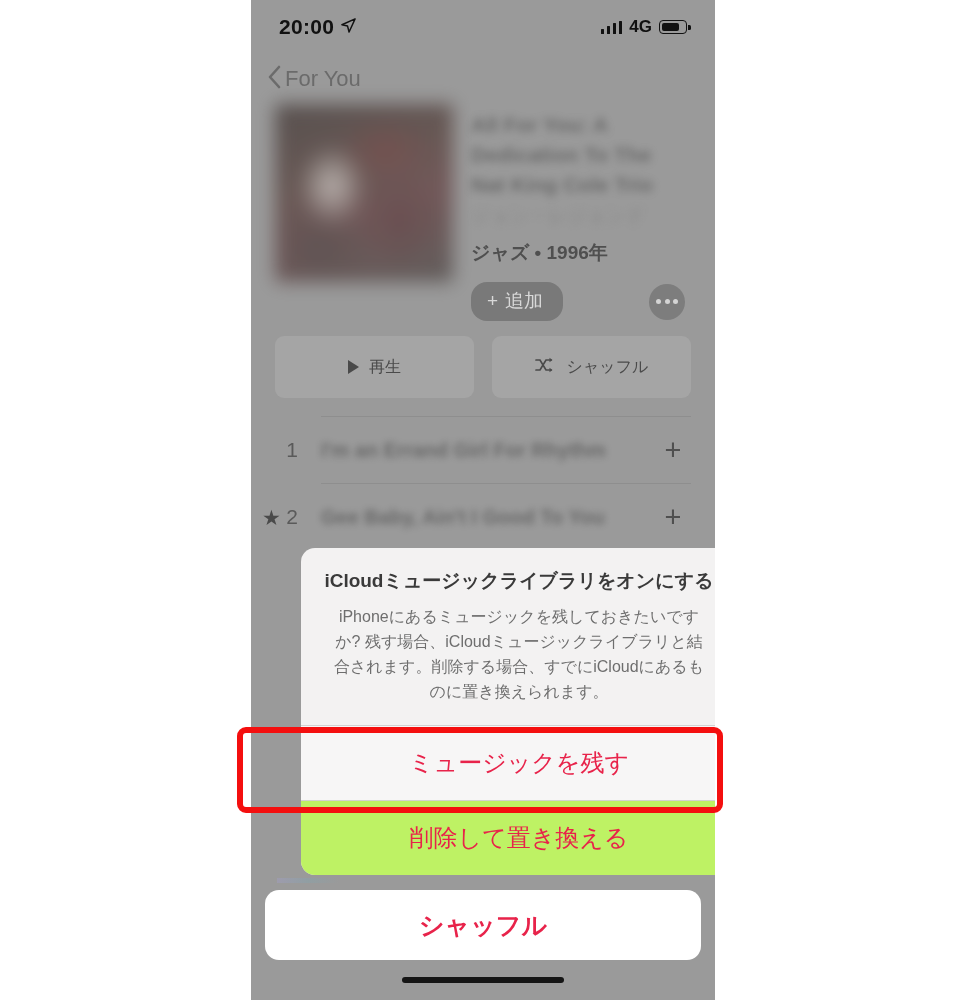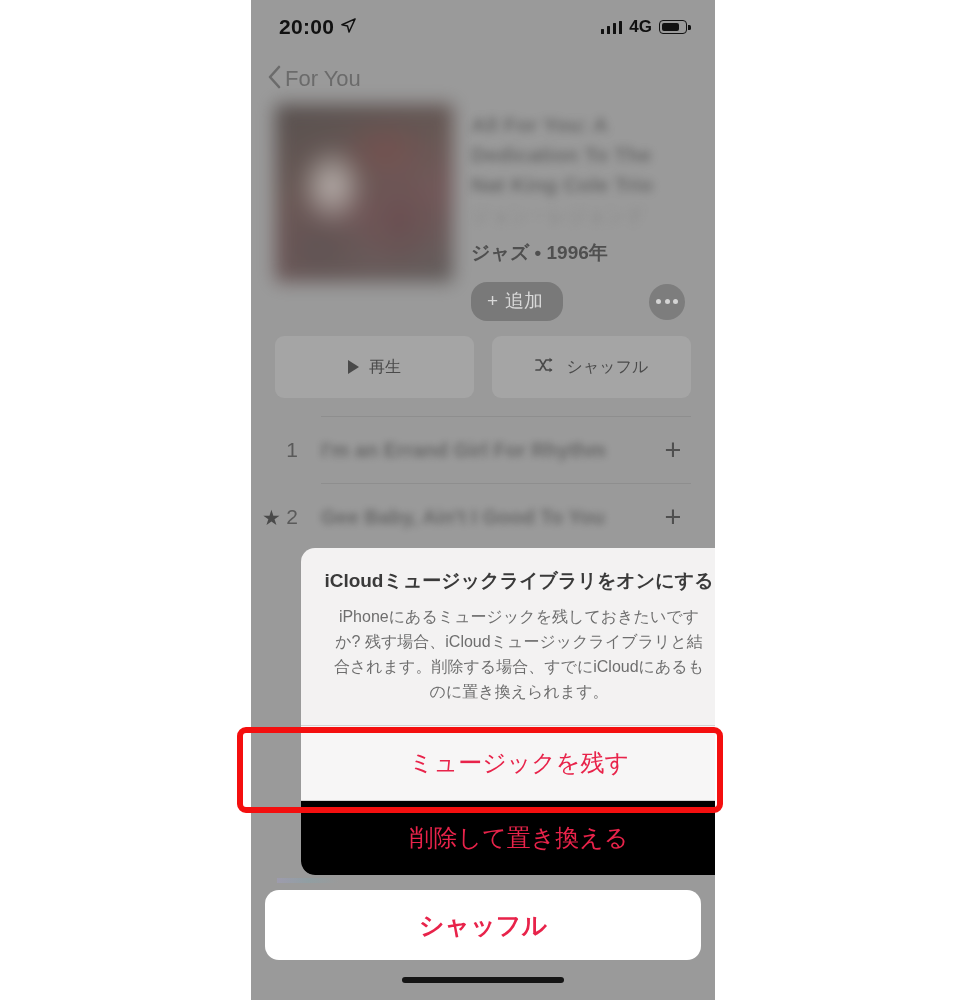--- a/index.html
+++ b/index.html
@@ -332,7 +332,7 @@
     width: 100%;
     box-sizing: border-box;
   }
-  .sheet-action.second { background: #000000; }
+  .sheet-action.second { background: #bef264; }
 
   
   #cancel-button {

